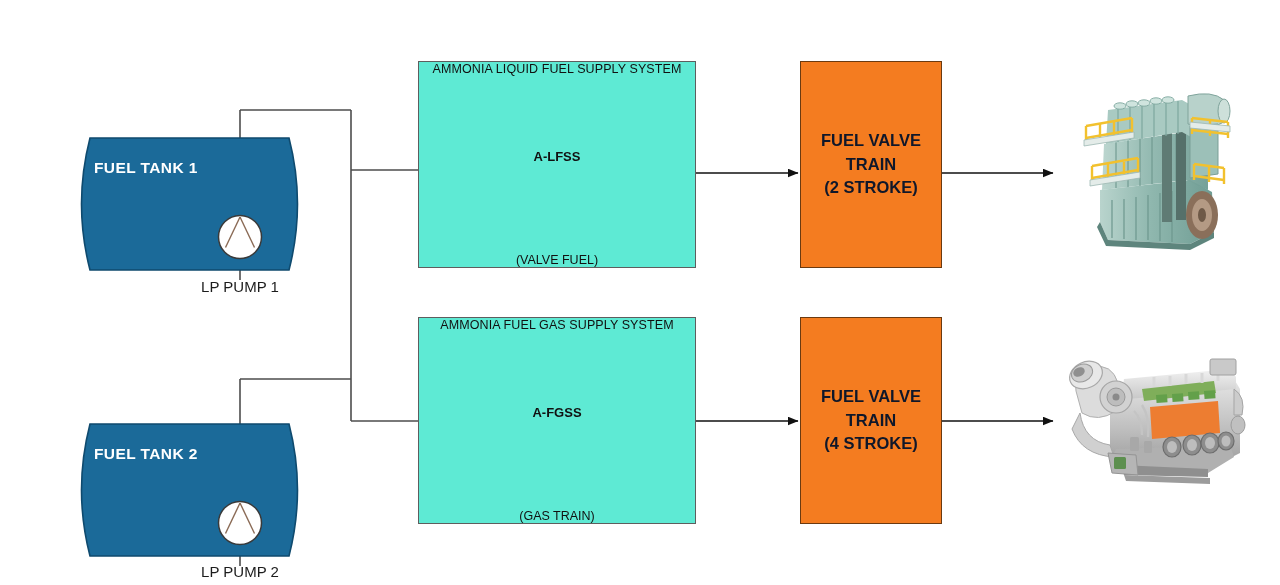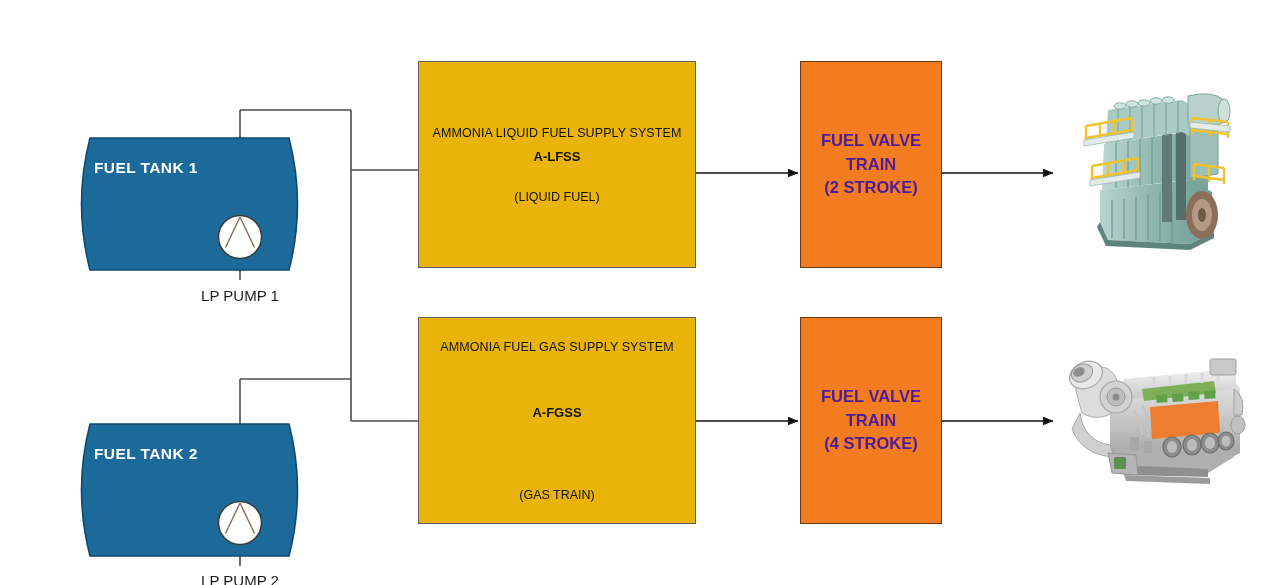--- a/index.html
+++ b/index.html
@@ -72,13 +72,13 @@
     position: absolute;
     width: 278px;
     height: 207px;
-    background: #eab308;
+    background: #5eead4;
     border: 1px solid #5e5e5e;
     box-sizing: border-box;
     display: flex;
     flex-direction: column;
     align-items: center;
-    justify-content: center;
+    justify-content: space-between;
     color: #111111;
   }
   #proc-liquid { left: 418px; top: 61px; }

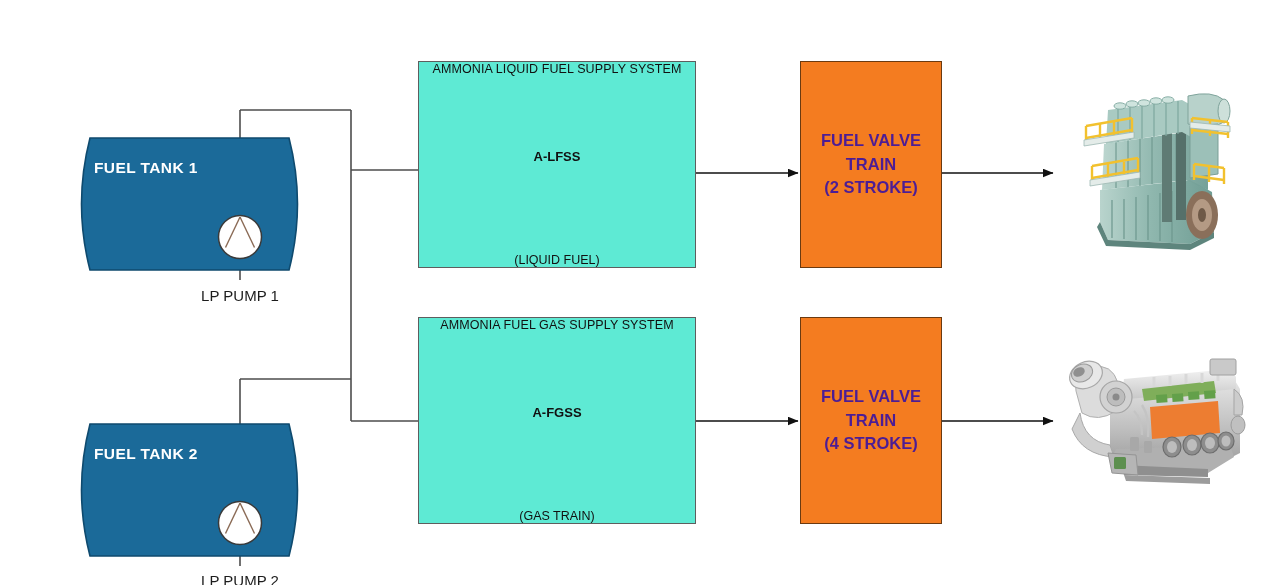--- a/index.html
+++ b/index.html
@@ -113,7 +113,7 @@
     flex-direction: column;
     align-items: center;
     justify-content: center;
-    color: #4c1d95;
+    color: #0f172a;
     font-weight: bold;
     font-size: 16.5px;
     line-height: 1.45;

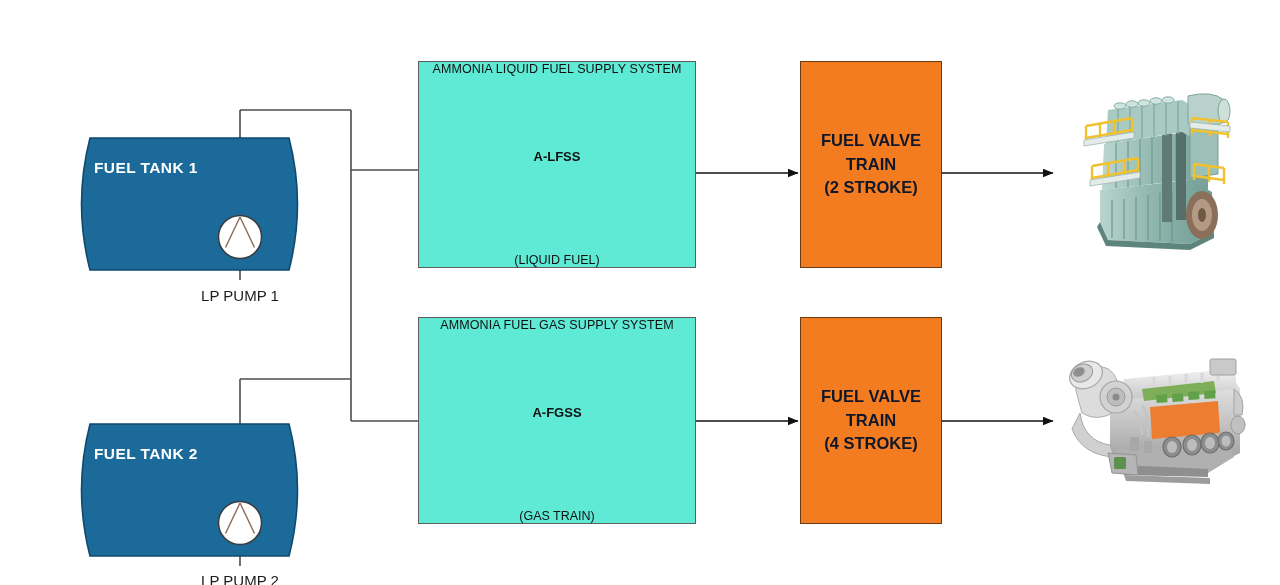--- a/index.html
+++ b/index.html
@@ -202,7 +202,7 @@
   <div class="proc-box" id="proc-liquid">
     <div class="proc-title">AMMONIA LIQUID FUEL SUPPLY SYSTEM</div>
     <div class="proc-abbr">A-LFSS</div>
-    <div class="proc-sub">(LIQUID FUEL)</div>
+    <div class="proc-sub">(VALVE FUEL)</div>
   </div>
 
   <div class="proc-box" id="proc-gas">

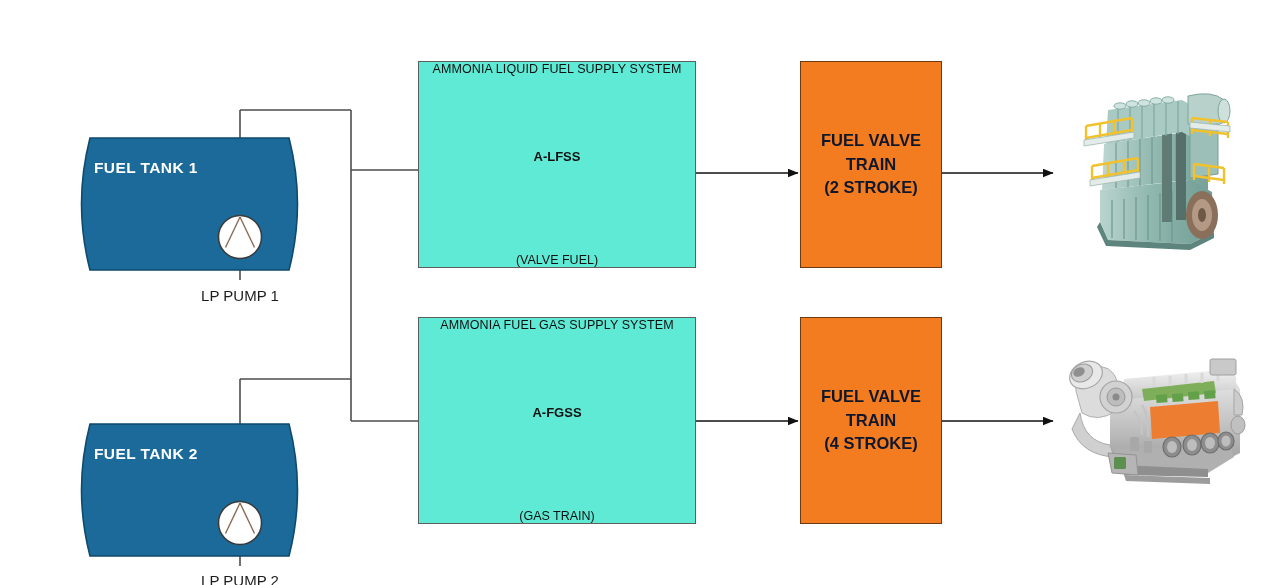--- a/index.html
+++ b/index.html
@@ -62,7 +62,6 @@
     color: #1c1c1c;
     font-size: 15px;
     white-space: nowrap;
-    margin-top: 9px;
   }
   #pump-caption-1 { left: 140px; top: 278px; }
   #pump-caption-2 { left: 140px; top: 563px; }

